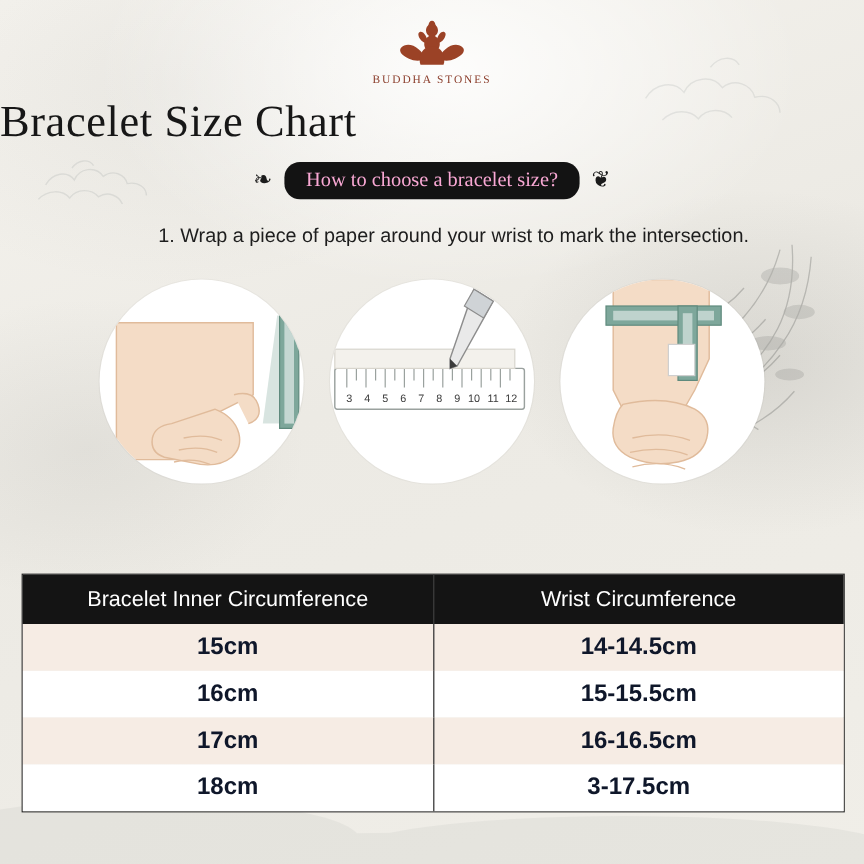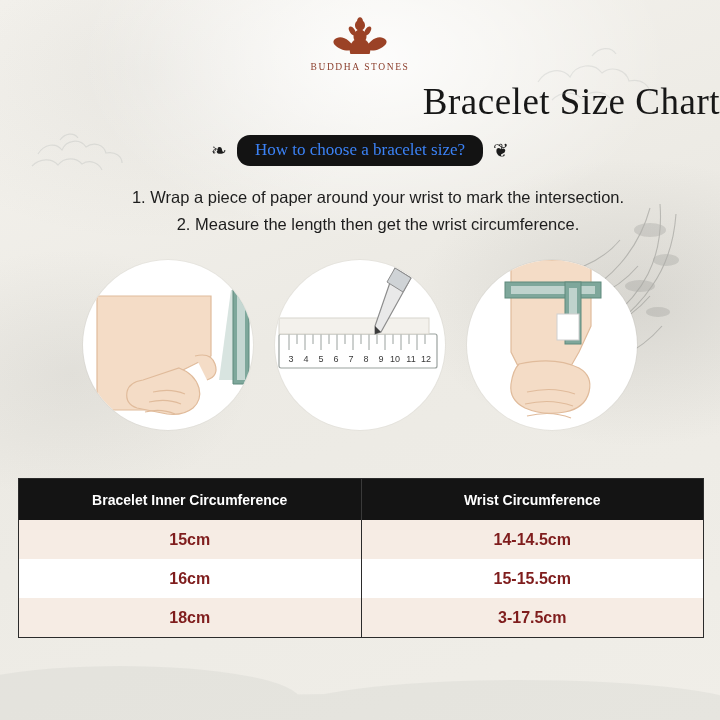--- a/index.html
+++ b/index.html
@@ -69,7 +69,7 @@
     font-family: "Liberation Serif", serif;
   }
   .title {
-    text-align: right;
+    text-align: left;
     font-family: "Liberation Serif", serif;
     font-size: 37px;
     color: #171717;

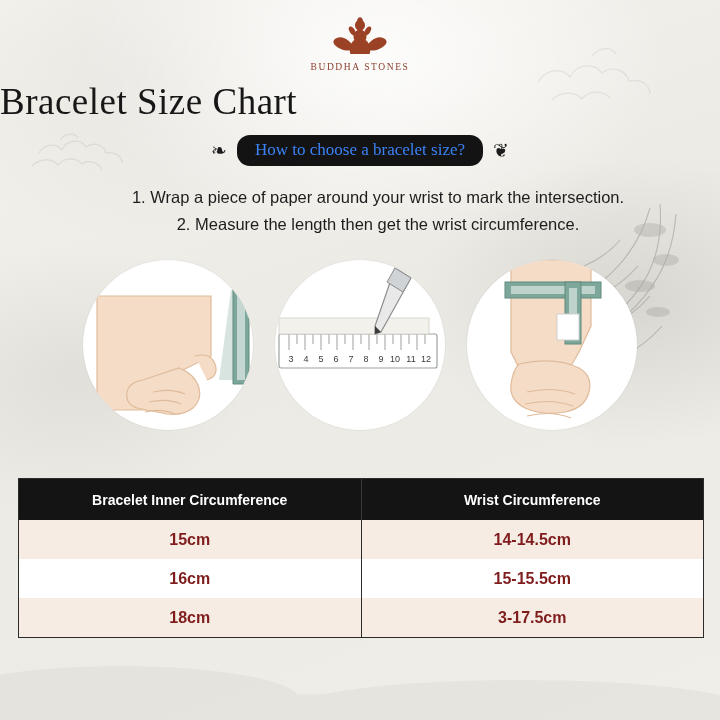--- a/index.html
+++ b/index.html
@@ -91,7 +91,7 @@
   }
   .subtitle-pill {
     background: #131313;
-    color: #3b82f6;
+    color: #f9a8d4;
     font-family: "Liberation Serif", serif;
     font-size: 17px;
     padding: 5px 18px 6px 18px;

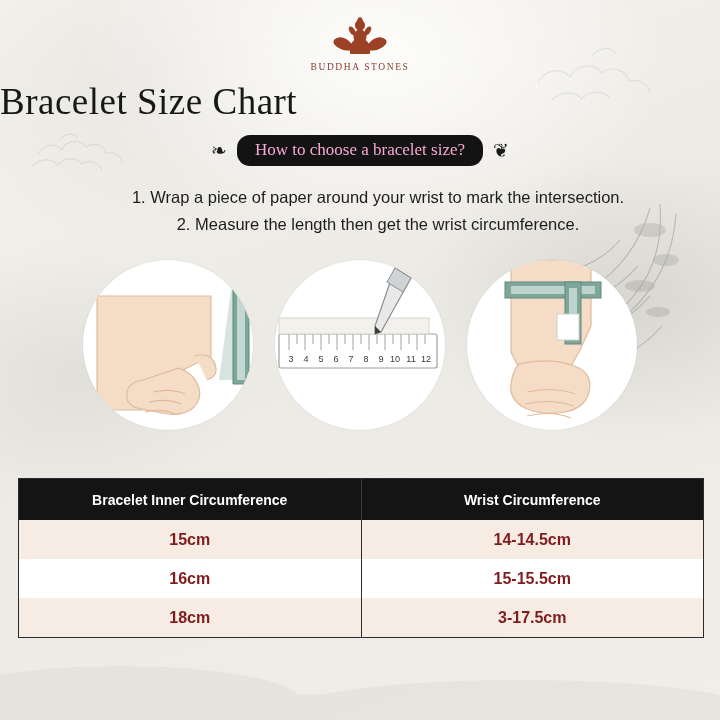--- a/index.html
+++ b/index.html
@@ -232,7 +232,6 @@
 
   <div class="steps">
     <div class="step">1. Wrap a piece of paper around your wrist to mark the intersection.</div>
-    <div class="step">2. Measure the length then get the wrist circumference.</div>
   </div>
 
   <div class="illus">

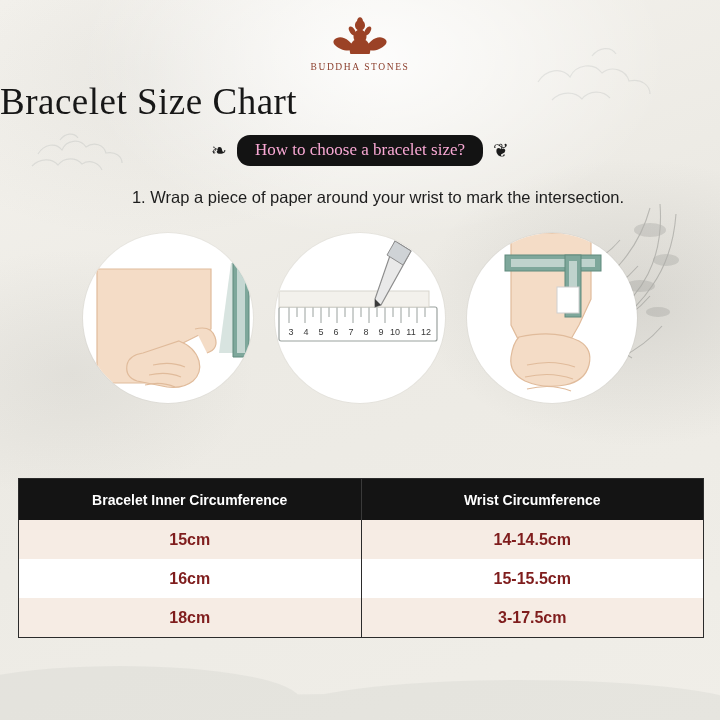--- a/index.html
+++ b/index.html
@@ -148,8 +148,8 @@
   thead th {
     background: #141414;
     color: #ffffff;
-    font-weight: bold;
-    font-size: 14px;
+    font-weight: normal;
+    font-size: 18px;
     height: 39px;
     border-right: 1px solid #3a3a3a;
   }

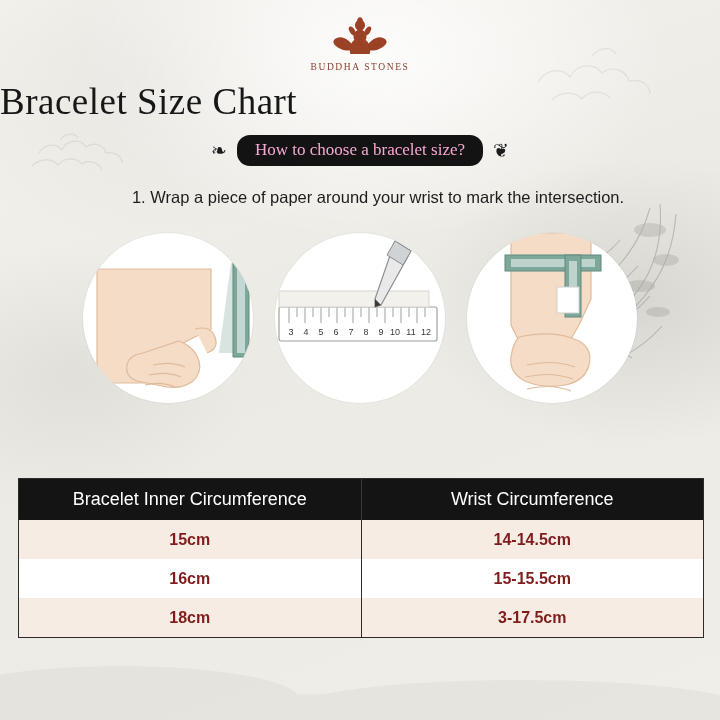--- a/index.html
+++ b/index.html
@@ -139,8 +139,8 @@
   }
   th, td {
     text-align: center;
-    font-size: 16px;
-    color: #7f1d1d;
+    font-size: 20px;
+    color: #0f172a;
     height: 37px;
     border-right: 1px solid #2b2b2b;
   }

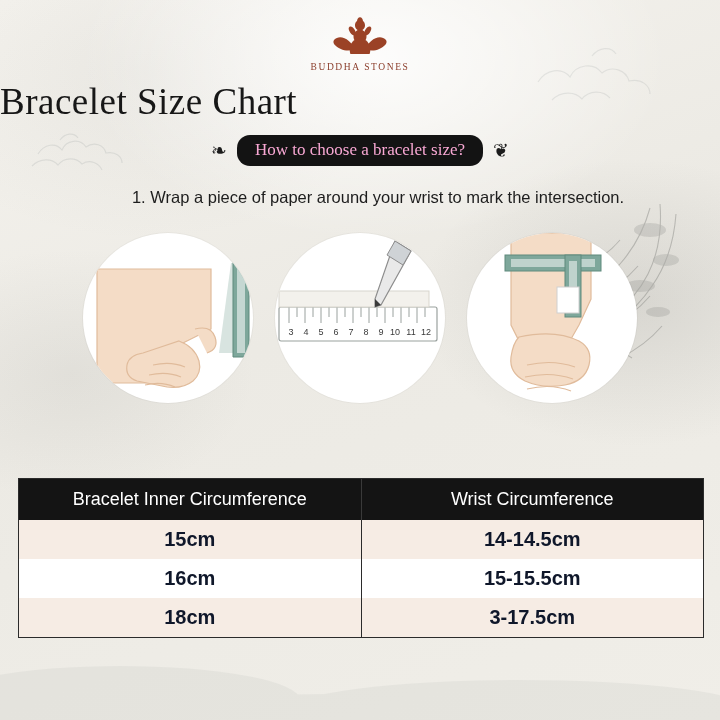--- a/index.html
+++ b/index.html
@@ -348,6 +348,10 @@
           <td>15-15.5cm</td>
         </tr>
         <tr>
+          <td>17cm</td>
+          <td>16-16.5cm</td>
+        </tr>
+        <tr>
           <td>18cm</td>
           <td>3-17.5cm</td>
         </tr>

